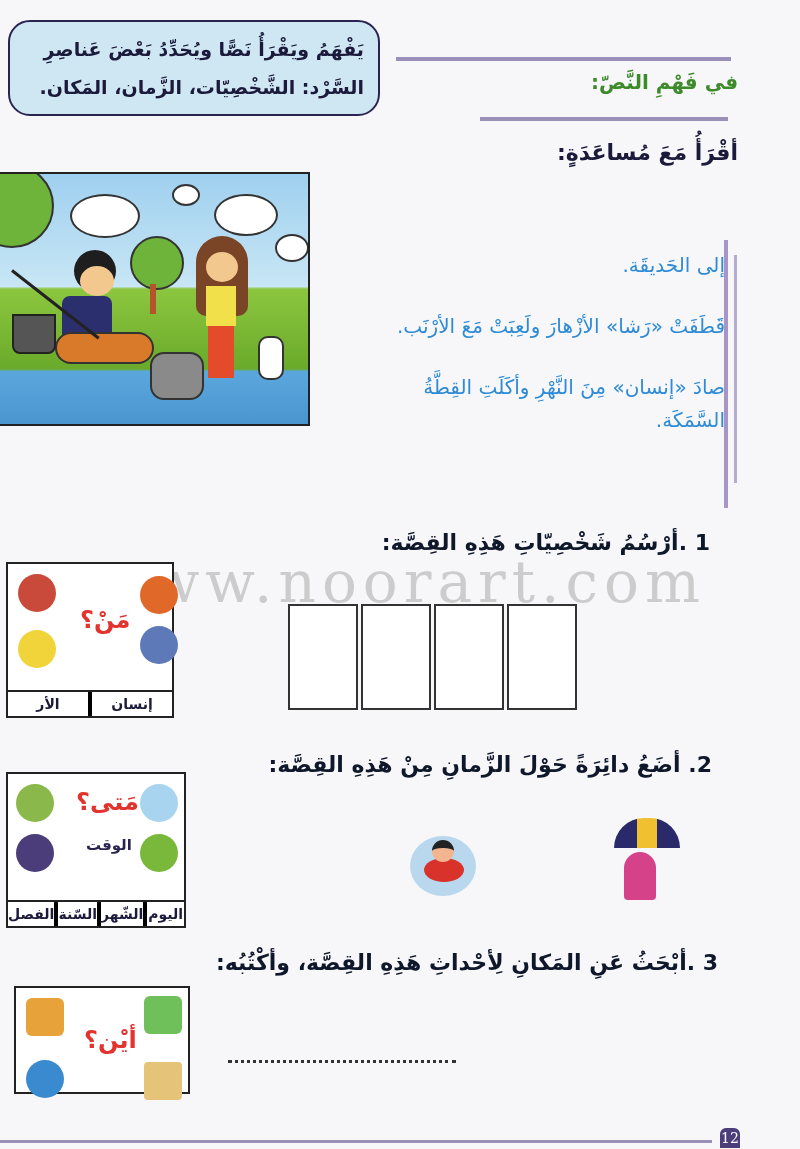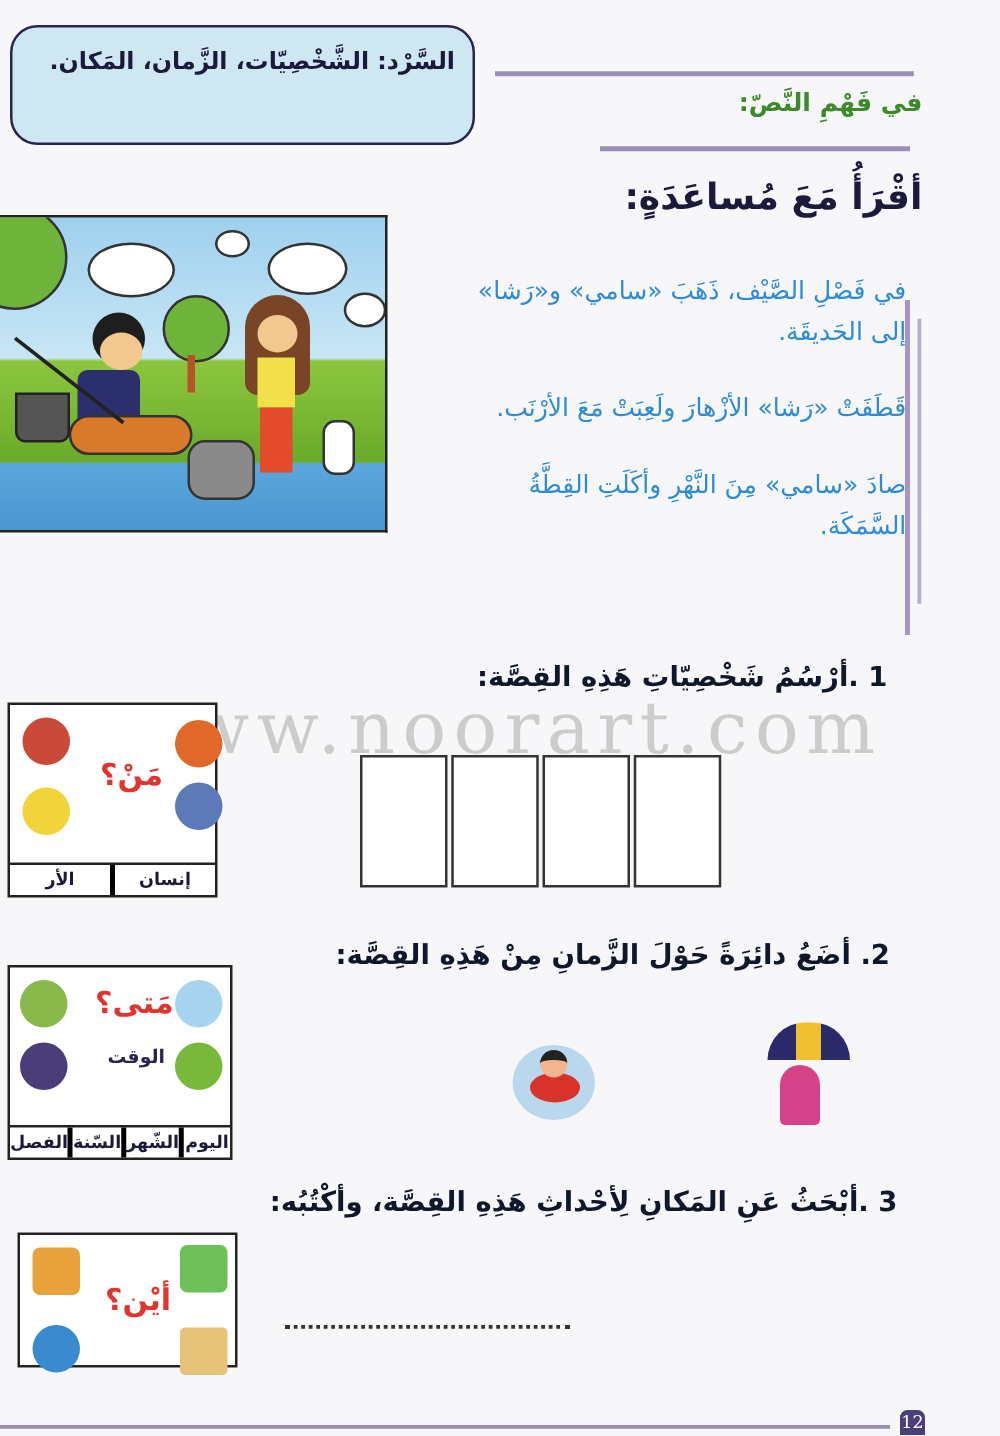--- a/index.html
+++ b/index.html
@@ -66,6 +66,7 @@
 <body>
 
 <div class="abs objective rtl">
+  <div>يَفْهَمُ ويَقْرَأُ نَصًّا ويُحَدِّدُ بَعْضَ عَناصِرِ</div>
   <div>السَّرْد: الشَّخْصِيّات، الزَّمان، المَكان.</div>
 </div>
 

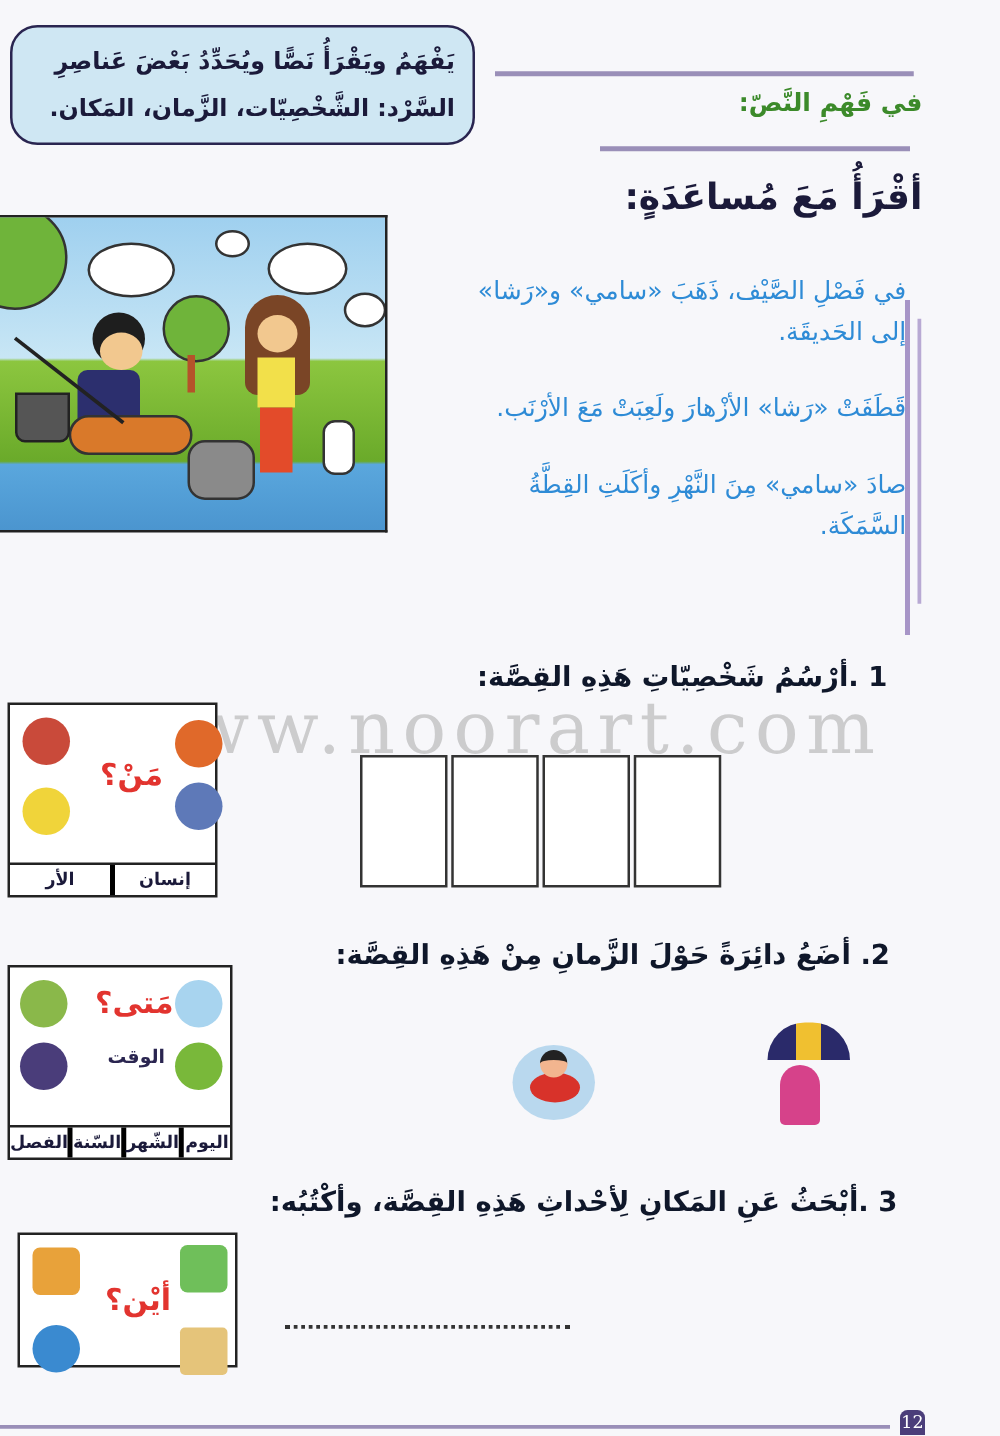--- a/index.html
+++ b/index.html
@@ -21,7 +21,7 @@
   }
   .hrule { height:4px; background:#9a8fb8; }
   .section-title { right:62px; top:70px; font-size:20px; color:#3c8a2a; font-weight:bold; }
-  .read-label { right:62px; top:140px; font-size:29px; font-weight:bold; color:#1b1a3a; }
+  .read-label { right:62px; top:140px; font-size:22px; font-weight:bold; color:#1b1a3a; }
 
   
   .scene {

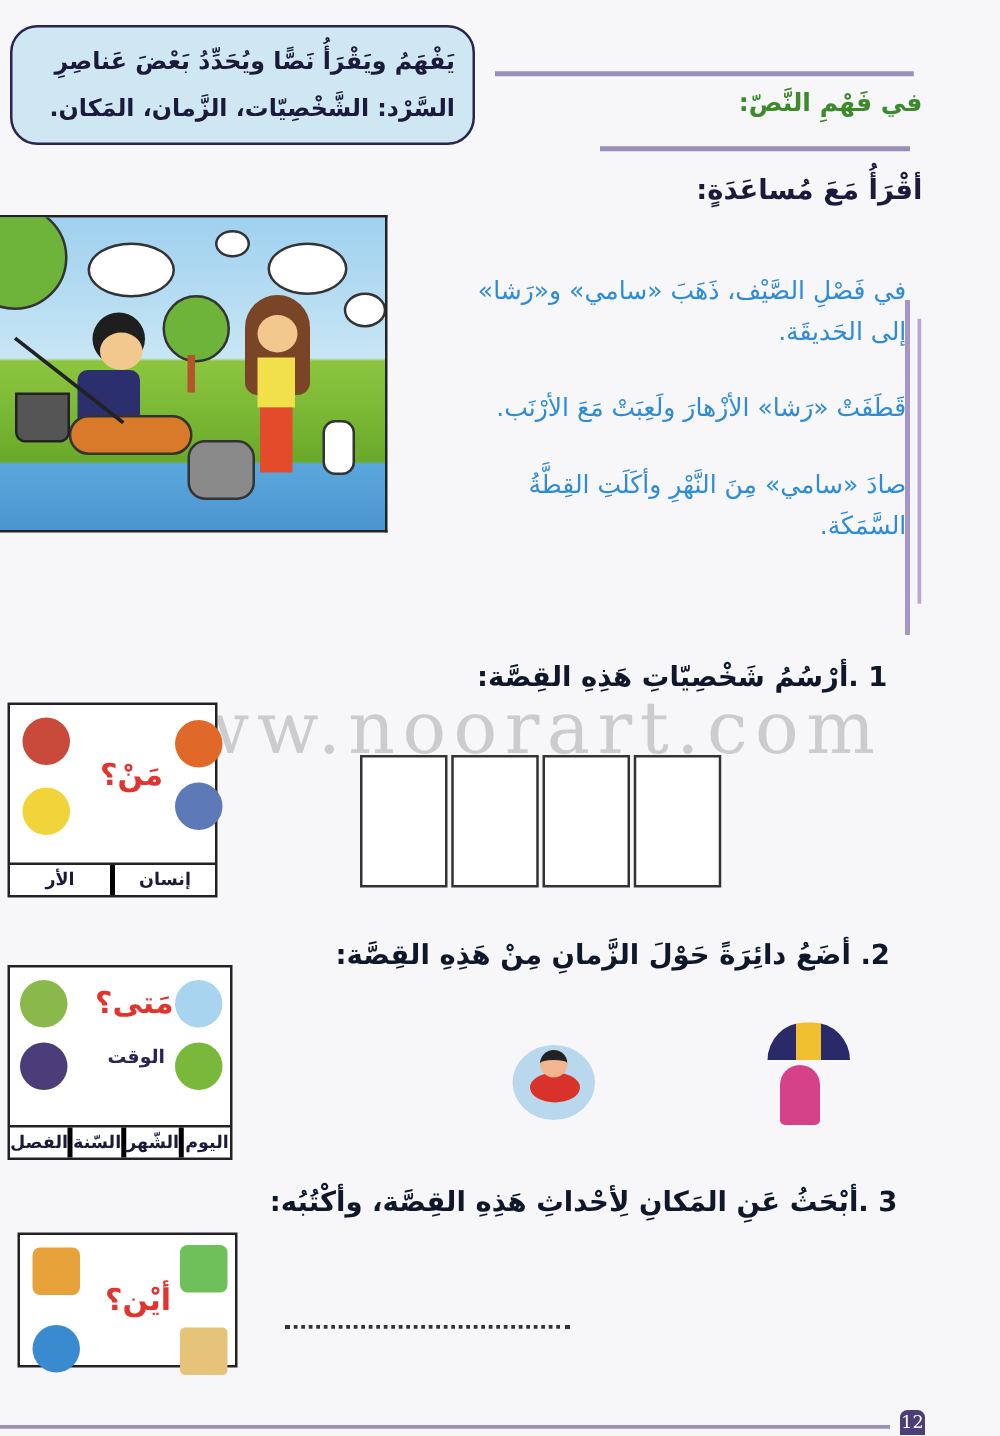--- a/index.html
+++ b/index.html
@@ -101,7 +101,7 @@
 <div class="abs vbar1"></div>
 <div class="abs vbar2"></div>
 <div class="abs story rtl">
-  <p><span>في فَصْلِ الصَّيْف، ذَهَبَ «سامي» و«رَشا»</span><br>
+  <p><br>
      <span>إلى الحَديقَة.</span></p>
   <p><span>قَطَفَتْ «رَشا» الأزْهارَ ولَعِبَتْ مَعَ الأرْنَب.</span></p>
   <p><span>صادَ «سامي» مِنَ النَّهْرِ وأكَلَتِ القِطَّةُ</span><br>

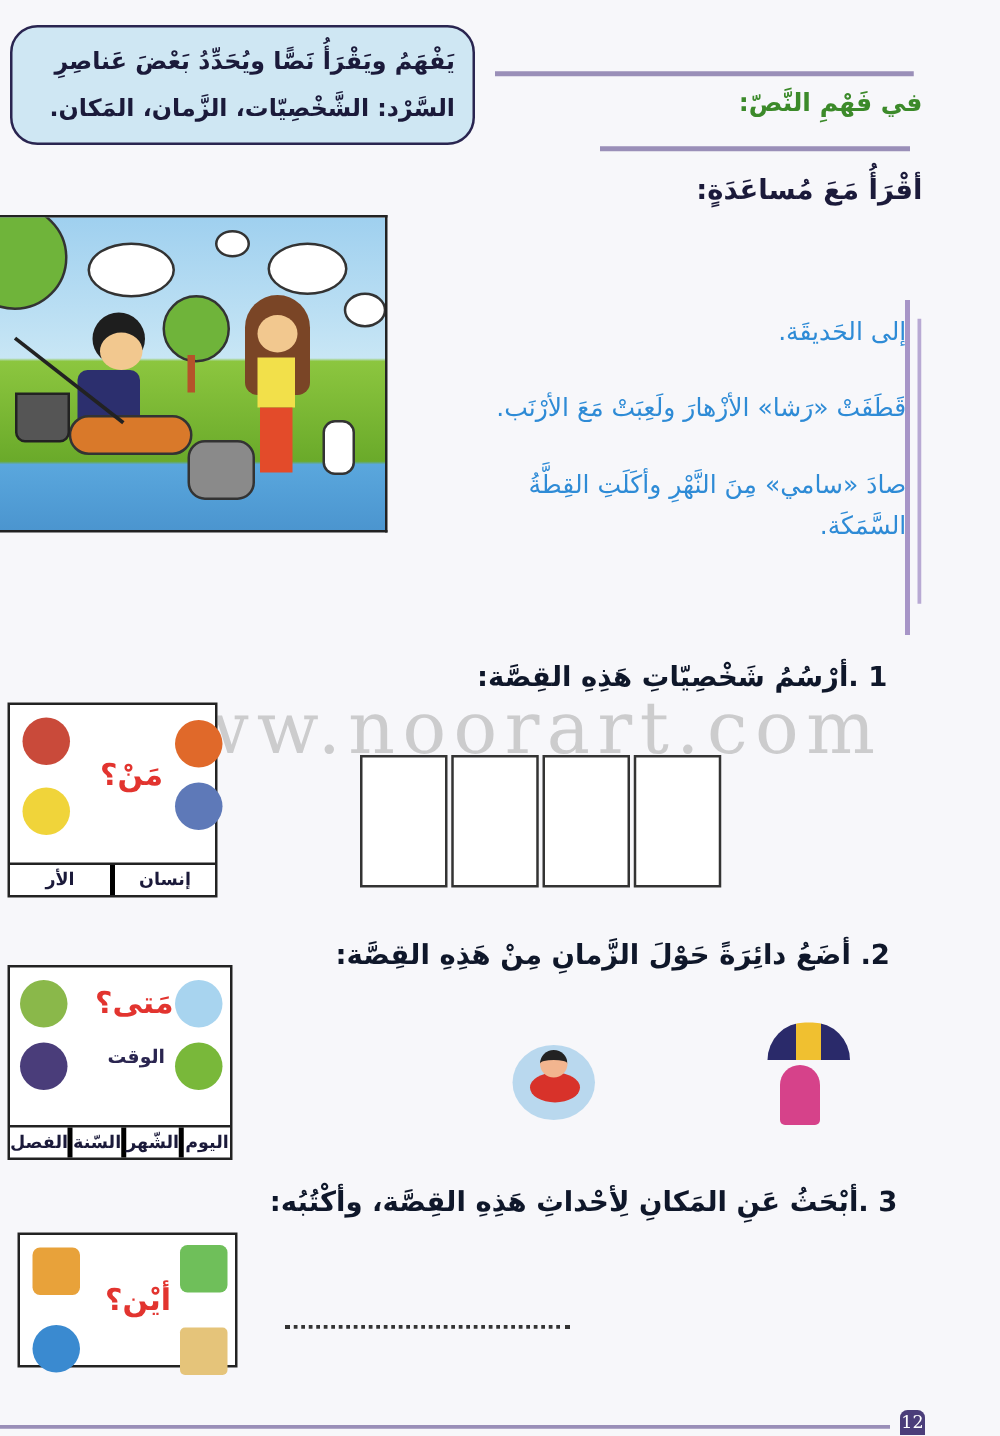--- a/index.html
+++ b/index.html
@@ -104,7 +104,7 @@
   <p><br>
      <span>إلى الحَديقَة.</span></p>
   <p><span>قَطَفَتْ «رَشا» الأزْهارَ ولَعِبَتْ مَعَ الأرْنَب.</span></p>
-  <p><span>صادَ «سامي» مِنَ النَّهْرِ وأكَلَتِ القِطَّةُ</span><br>
+  <p><span>صادَ «إنسان» مِنَ النَّهْرِ وأكَلَتِ القِطَّةُ</span><br>
      <span>السَّمَكَة.</span></p>
 </div>
 

